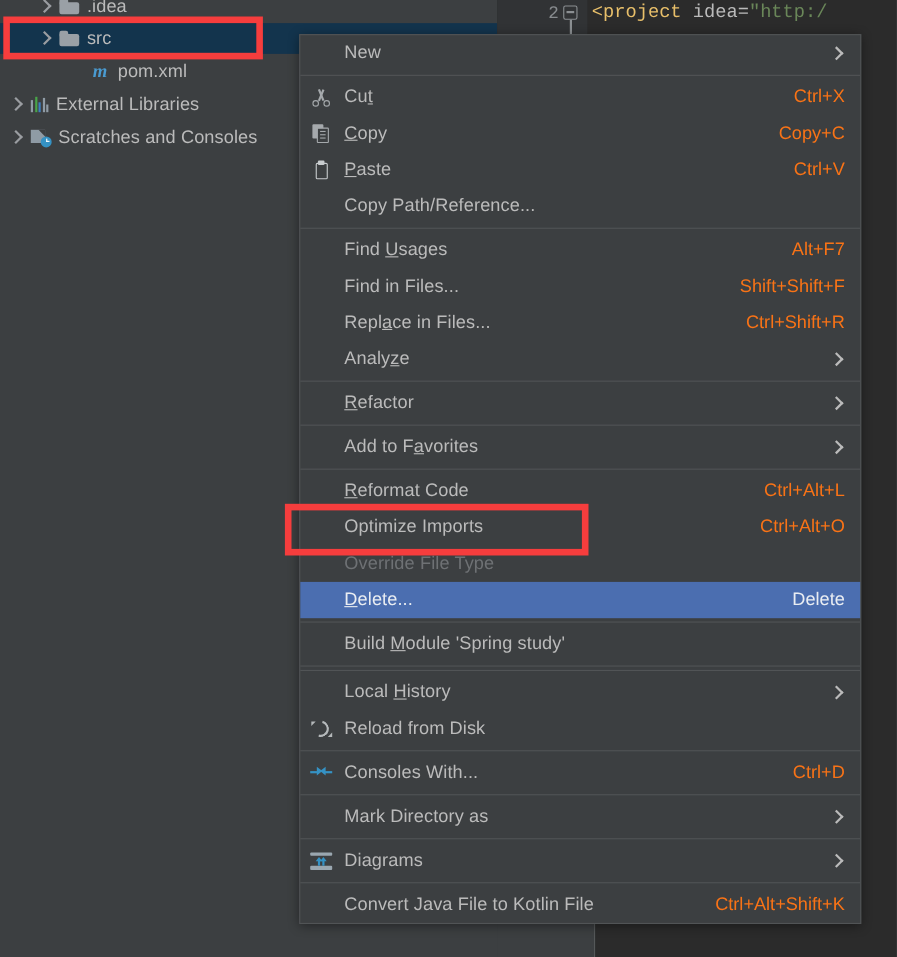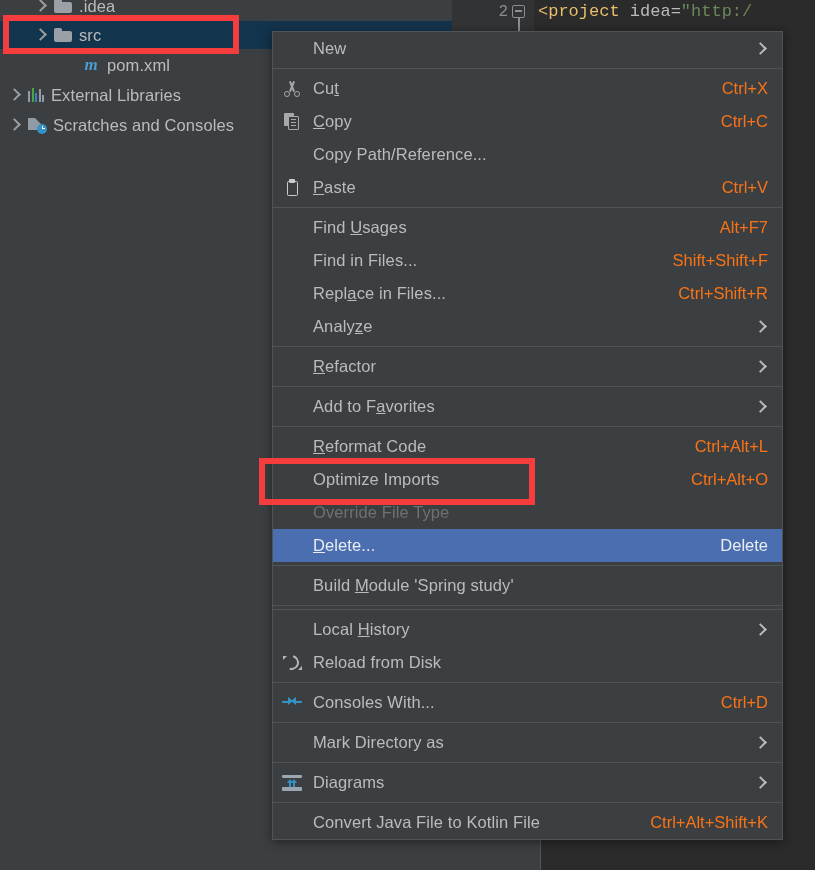--- a/index.html
+++ b/index.html
@@ -269,7 +269,7 @@
           </span>
         </span>
         <span class="mi-label mn"><u>C</u>opy</span>
-        <span class="mi-key">Ctrl+C</span>
+        <span class="mi-key">Copy+C</span>
       </div>
       <div class="mi">
         <span class="mi-icon"></span>

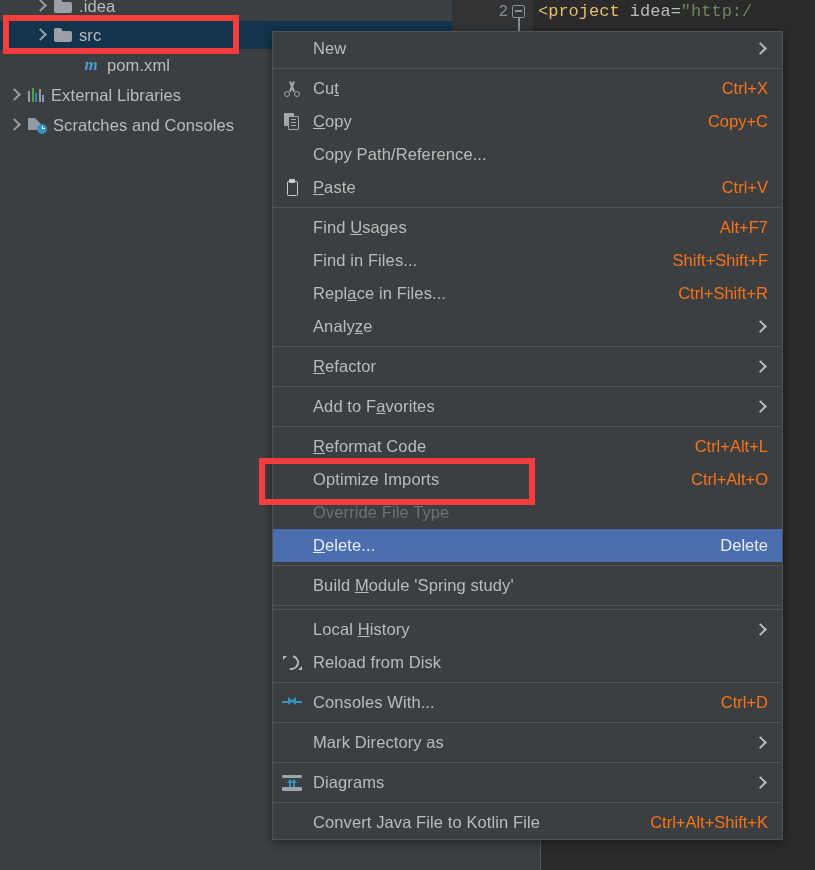--- a/index.html
+++ b/index.html
@@ -272,10 +272,6 @@
         <span class="mi-key">Copy+C</span>
       </div>
       <div class="mi">
-        <span class="mi-icon"></span>
-        <span class="mi-label mn">Copy Path/Reference...</span>
-      </div>
-      <div class="mi">
         <span class="mi-icon">
           <span class="i-paste">
             <span class="clip"></span>
@@ -284,6 +280,10 @@
         </span>
         <span class="mi-label mn"><u>P</u>aste</span>
         <span class="mi-key">Ctrl+V</span>
+      </div>
+      <div class="mi">
+        <span class="mi-icon"></span>
+        <span class="mi-label mn">Copy Path/Reference...</span>
       </div>
       <div class="sep"></div>
       <div class="mi">

